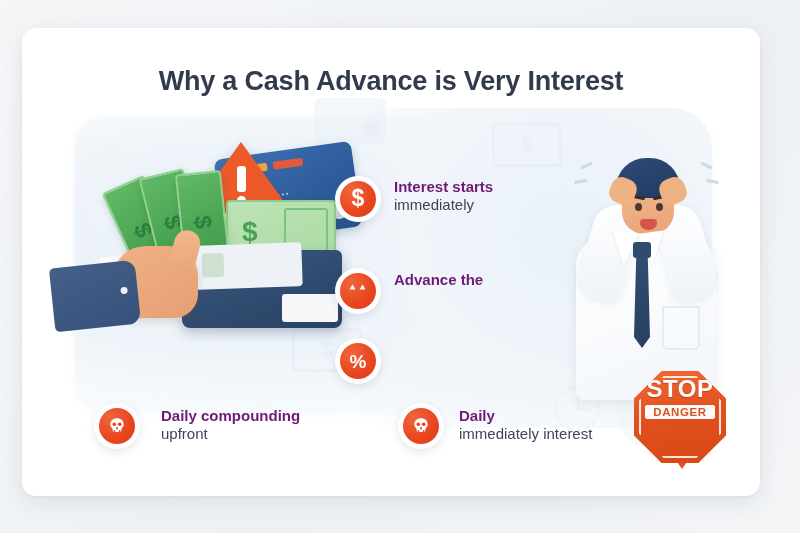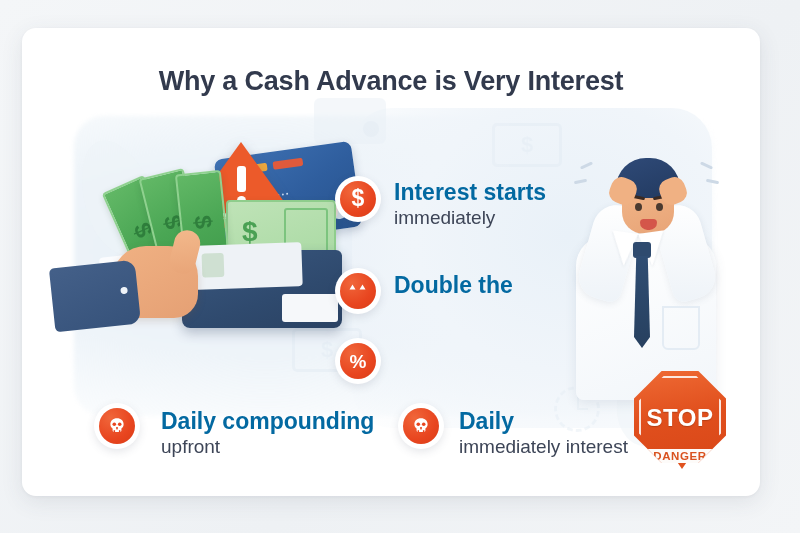--- a/index.html
+++ b/index.html
@@ -131,7 +131,7 @@
     color: #2f3748;
     line-height: 1.22;
   }
-  .btext .l1 { font-weight: bold; font-size: 23px; display:block; color:#0369a1;}
+  .btext .l1 { font-weight: bold; font-size: 15px; display:block; color:#701a75;}
   .btext .l2 { font-weight: normal; font-size: 19px; display:block; color:#3d4557;}
   .btext.single { font-size: 19.5px; color: #39414f; }
 

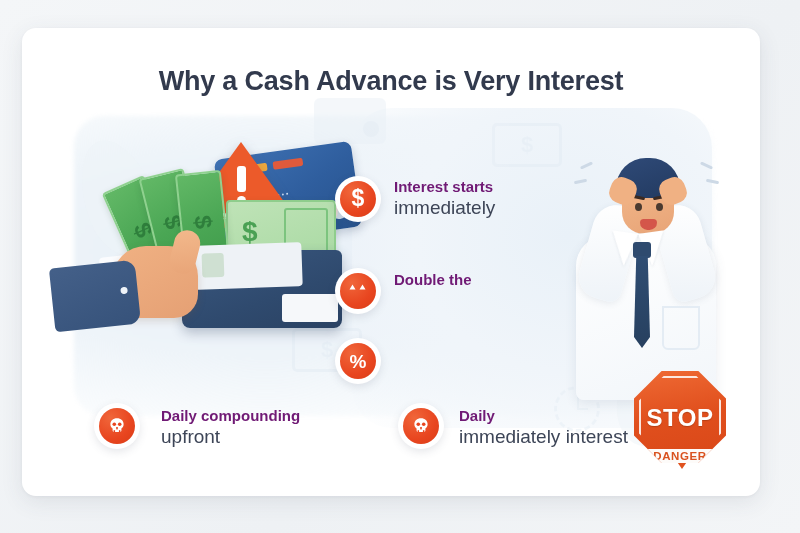--- a/index.html
+++ b/index.html
@@ -132,7 +132,7 @@
     line-height: 1.22;
   }
   .btext .l1 { font-weight: bold; font-size: 15px; display:block; color:#701a75;}
-  .btext .l2 { font-weight: normal; font-size: 19px; display:block; color:#3d4557;}
+  .btext .l2 { font-weight: normal; font-size: 15px; display:block; color:#3d4557;}
   .btext.single { font-size: 19.5px; color: #39414f; }
 
   

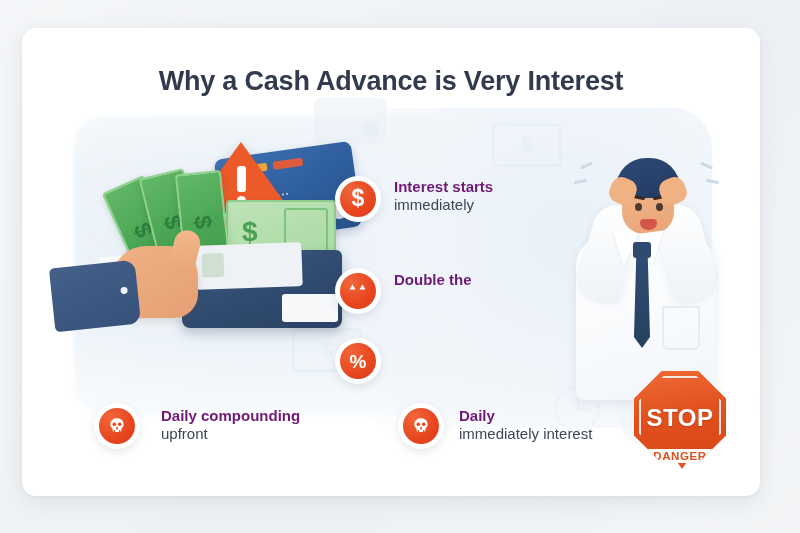--- a/index.html
+++ b/index.html
@@ -453,7 +453,7 @@
       </div>
     </div>
     <div class="btext" style="left:372px; top:243px;">
-      <span class="l1">Double the</span>
+      <span class="l1">Advance the</span>
     </div>
 
     <div class="badge" style="left:313px; top:310px;">

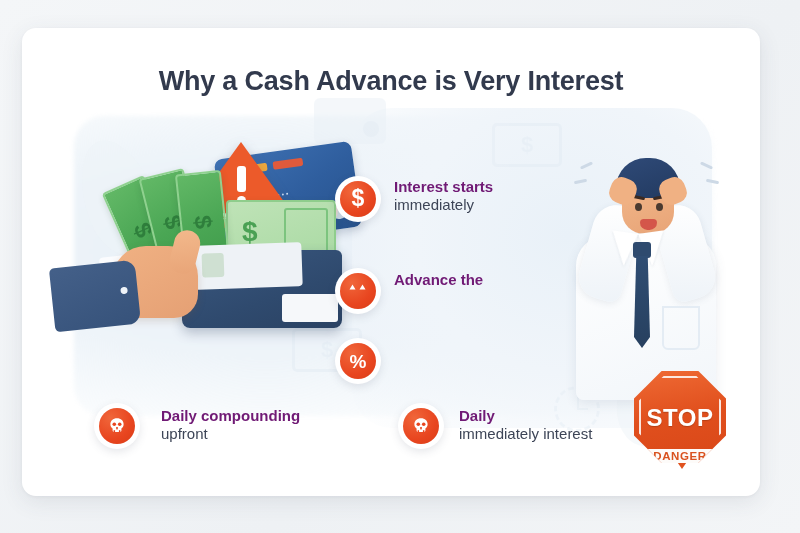--- a/index.html
+++ b/index.html
@@ -323,7 +323,7 @@
     width:92px; height:92px;
     background: linear-gradient(170deg,#ef6a34 0%,#e04f1d 50%,#d94718 100%);
     clip-path: polygon(30% 0,70% 0,100% 30%,100% 70%,70% 100%,30% 100%,0 70%,0 30%);
-    display:flex; flex-direction:column; align-items:center; justify-content:flex-end;
+    display:flex; flex-direction:column; align-items:center; justify-content:flex-start;
     box-shadow: 0 4px 10px rgba(60,70,90,.20);
   }
   .stopsign .inner{

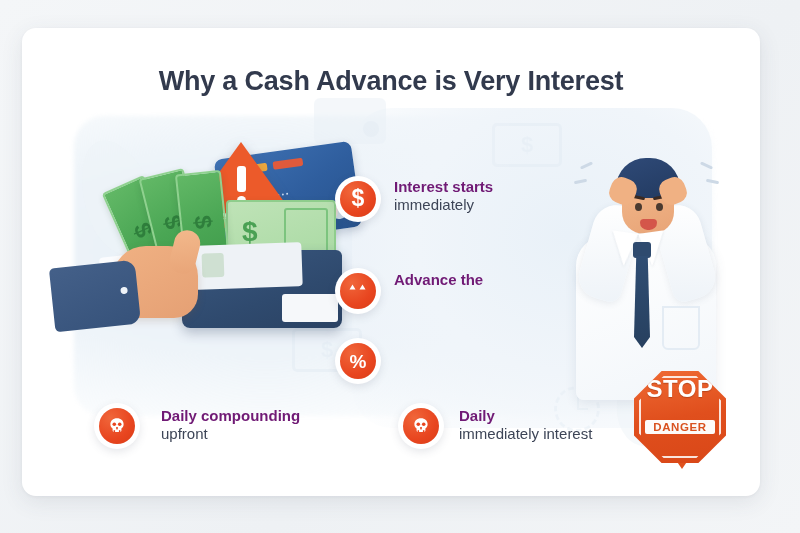--- a/index.html
+++ b/index.html
@@ -337,7 +337,7 @@
     text-shadow: 0 1px 1px rgba(140,50,15,.5); margin-top:4px;
   }
   .stopsign .danger-w{
-    position:relative; margin-top:17px; background:#fdfbf9; padding:1px 8px; border-radius:2px;
+    position:relative; margin-top:2px; background:#fdfbf9; padding:1px 8px; border-radius:2px;
   }
   .stopsign .danger-t{ font-size:11.5px; font-weight:bold; color:#d9521f; letter-spacing:0.6px;}
   .stop-tip{

